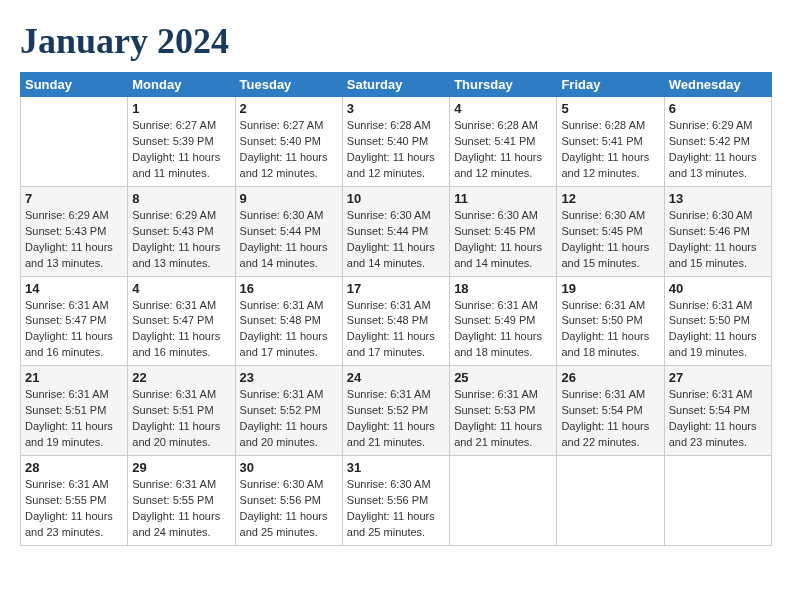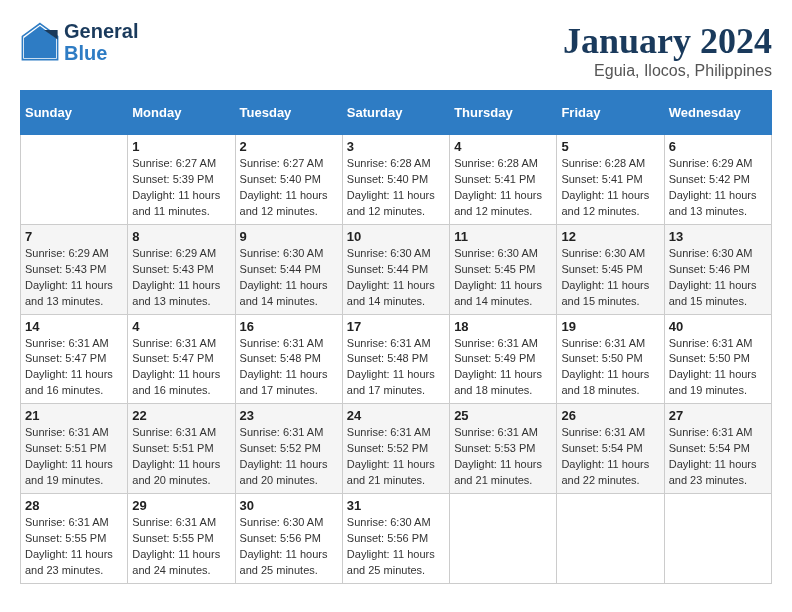--- a/index.html
+++ b/index.html
@@ -89,17 +89,6 @@
 <body>
 
 <div class="header">
-  <div class="logo">
-    <svg class="logo-icon" viewBox="0 0 50 50" xmlns="http://www.w3.org/2000/svg">
-      <polygon points="25,5 45,20 45,45 5,45 5,20" fill="#2e7cc4"></polygon>
-      <polygon points="25,2 47,18 47,47 3,47 3,18" fill="none" stroke="#2e7cc4" stroke-width="2"></polygon>
-      <polygon points="30,10 47,22 47,10" fill="#1a3a5c"></polygon>
-    </svg>
-    <div>
-      <div style="color:#1a3a5c;font-size:20px;line-height:1.1;">General</div>
-      <div style="color:#2e7cc4;font-size:20px;line-height:1.1;">Blue</div>
-    </div>
-  </div>
   <div class="title-block">
     <div class="main-title">January 2024</div>
     <div class="subtitle">Eguia, Ilocos, Philippines</div>

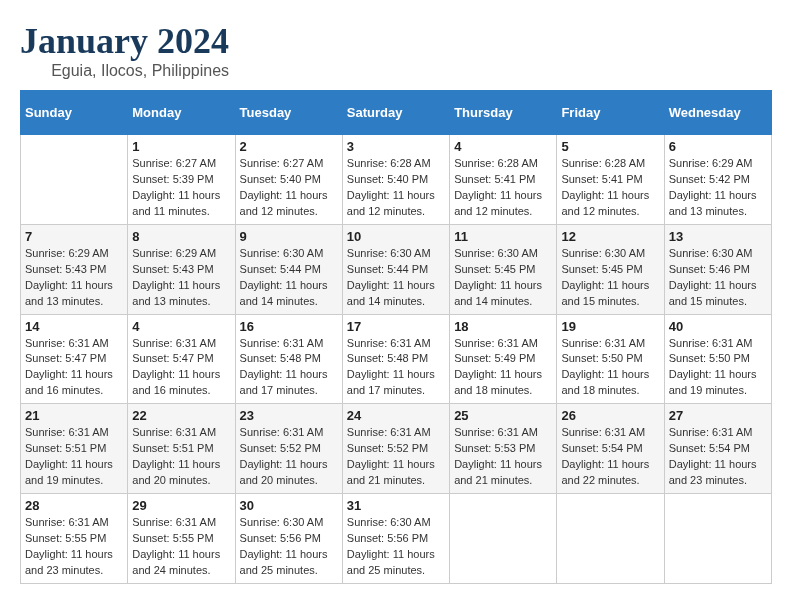--- a/index.html
+++ b/index.html
@@ -91,7 +91,6 @@
 <div class="header">
   <div class="title-block">
     <div class="main-title">January 2024</div>
-    <div class="subtitle">Eguia, Ilocos, Philippines</div>
   </div>
 </div>
 

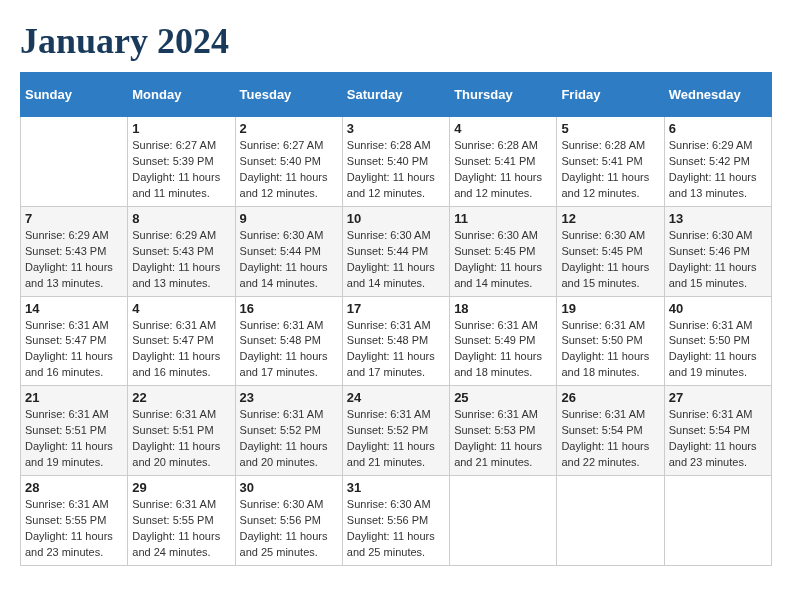--- a/index.html
+++ b/index.html
@@ -49,7 +49,7 @@
     thead th {
       background-color: #2e7cc4;
       color: #fff;
-      padding: 14px 4px;
+      padding: 4px 4px;
       text-align: left;
       font-size: 13px;
       font-weight: bold;

